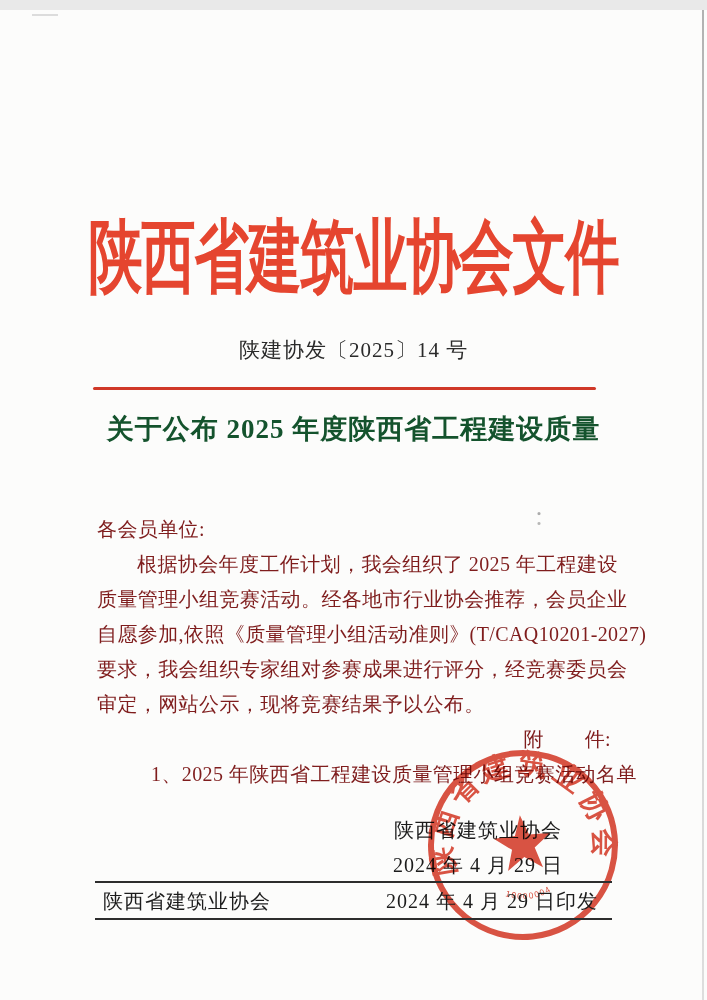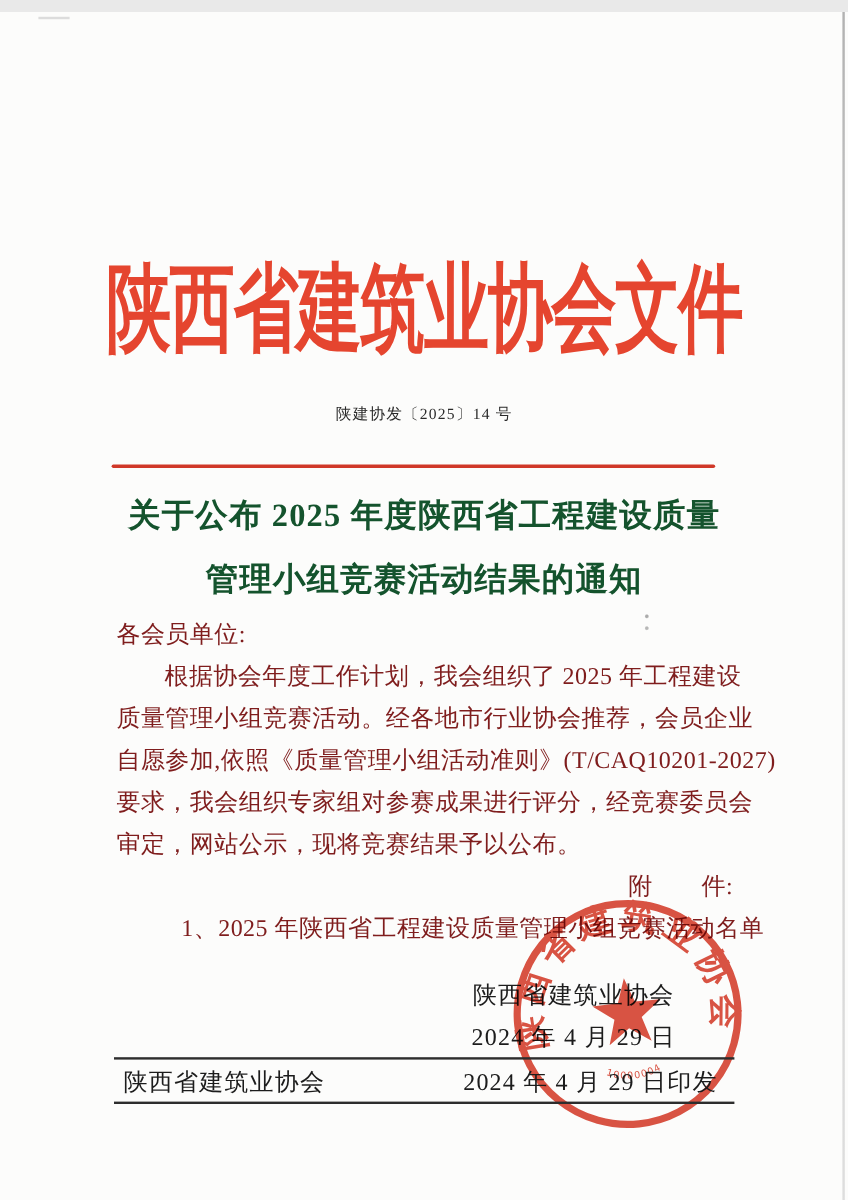--- a/index.html
+++ b/index.html
@@ -26,7 +26,7 @@
   .doc-number{
     position:absolute;top:326px;left:0;width:707px;
     text-align:center;
-    font-size:13px;
+    font-size:21px;
     letter-spacing:1px;
     color:#2a2a2a;
   }

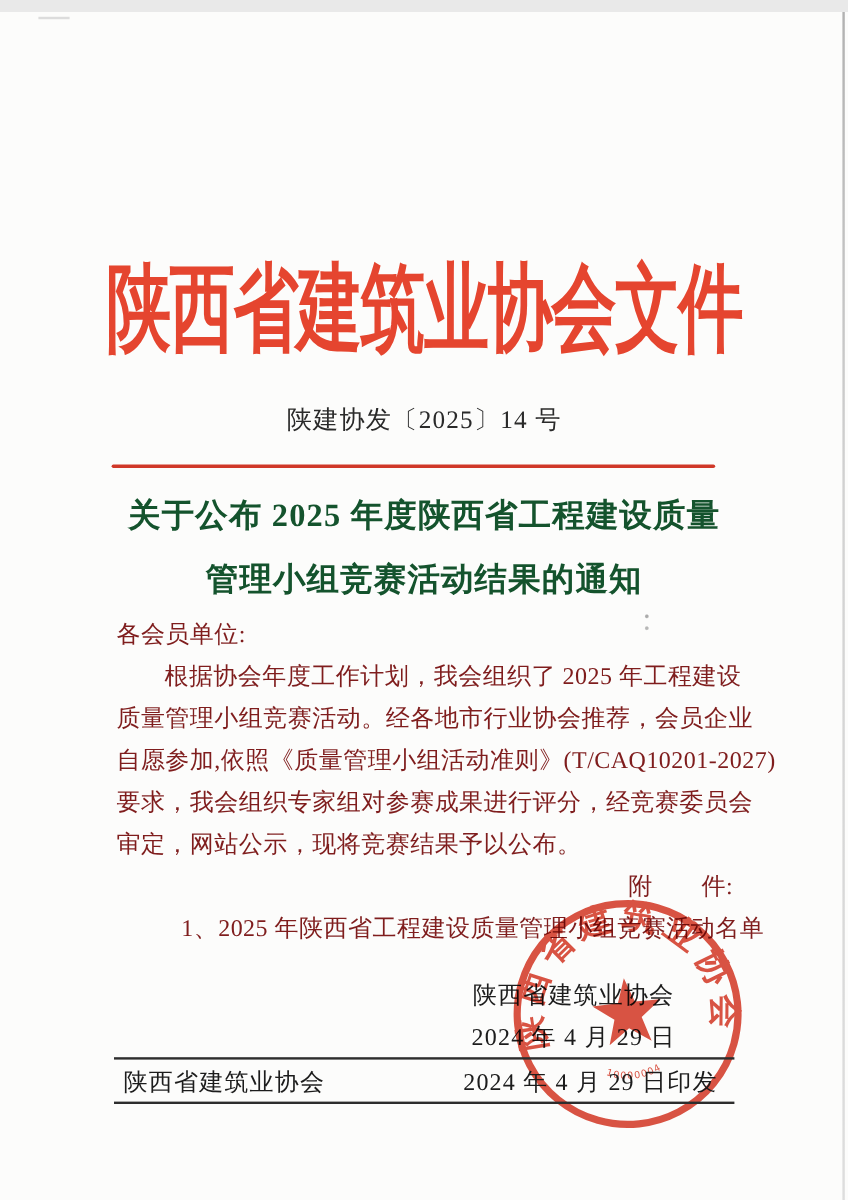--- a/index.html
+++ b/index.html
@@ -119,7 +119,6 @@
 
   <h1 class="doc-title">
     <div>关于公布 2025 年度陕西省工程建设质量</div>
-    <div>管理小组竞赛活动结果的通知</div>
   </h1>
 
   <div class="doc-body">

